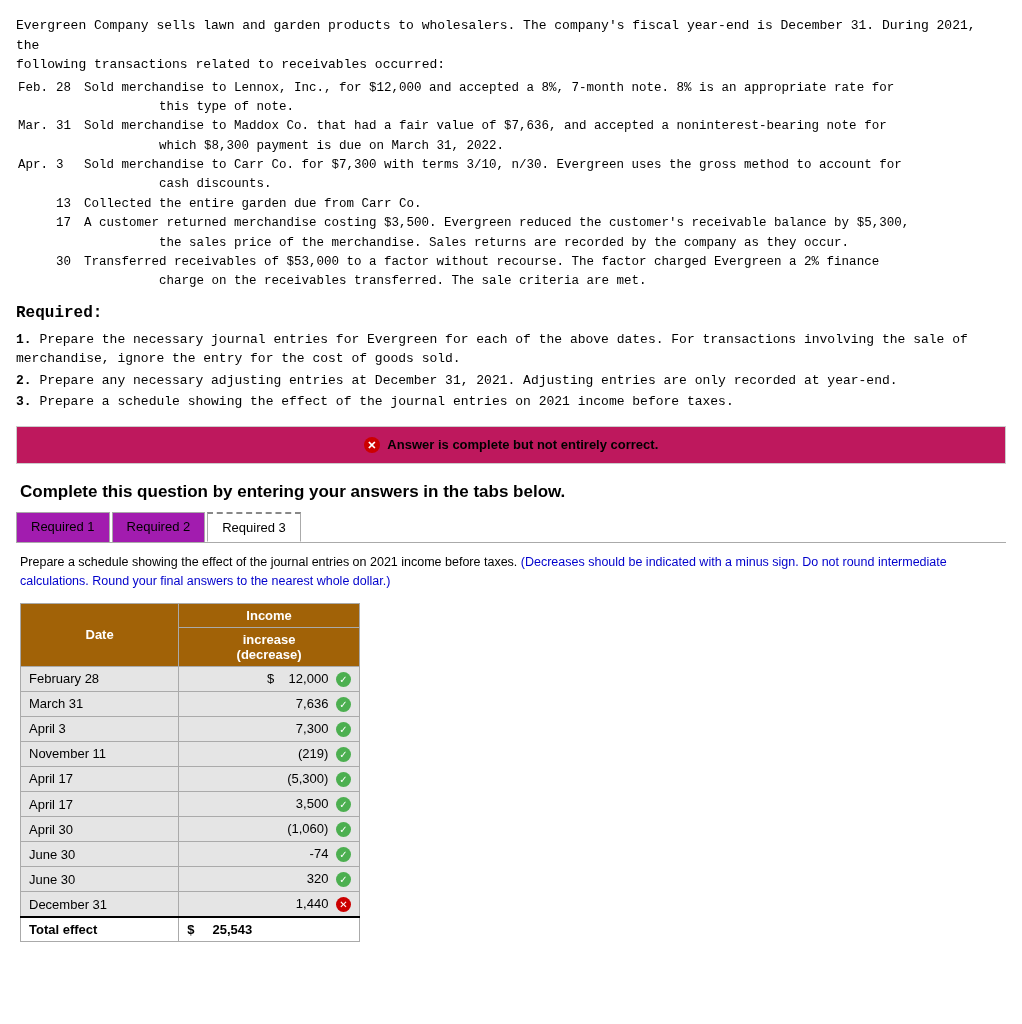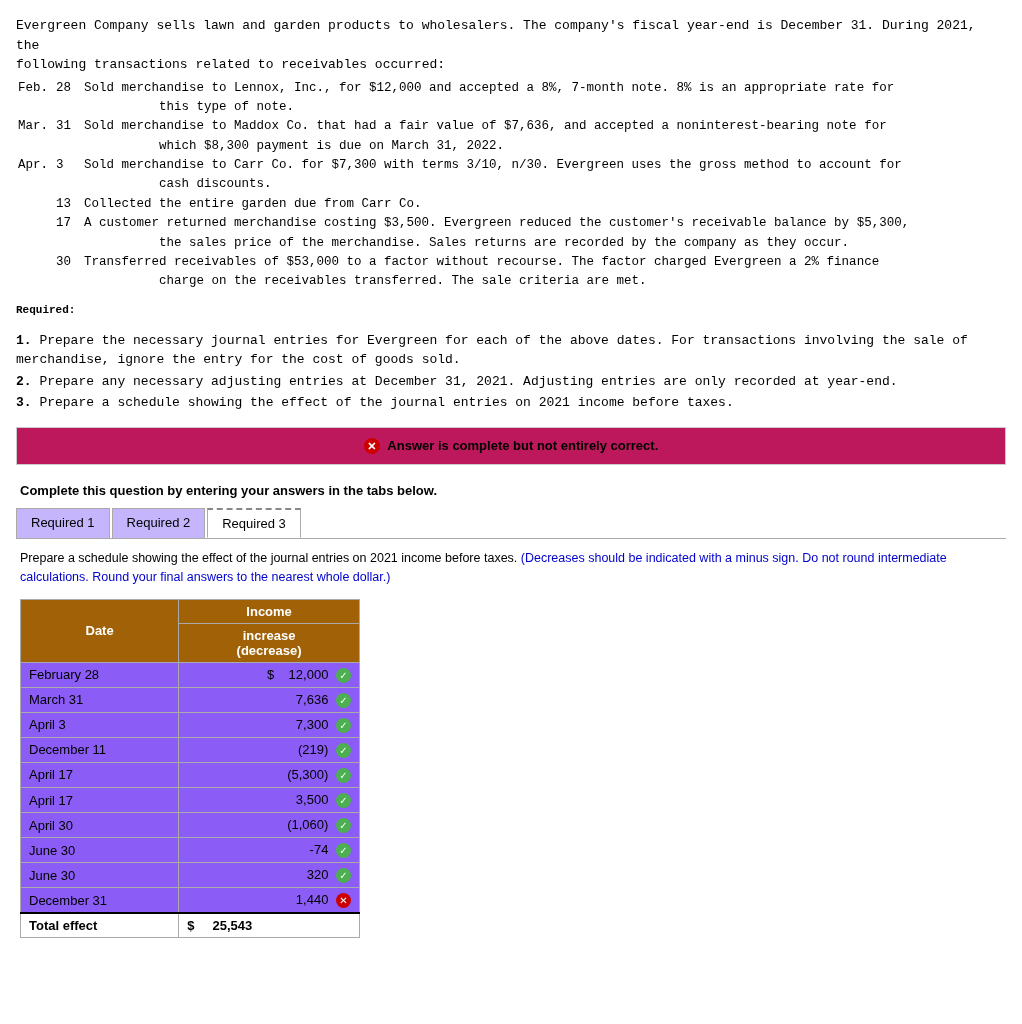--- a/index.html
+++ b/index.html
@@ -35,8 +35,8 @@
 
     .required-label {
       font-weight: bold;
-      font-size: 11px;
-      margin-bottom: 15px;
+      font-size: 16px;
+      margin-bottom: 8px;
     }
     .required-item {
       font-size: 13px;

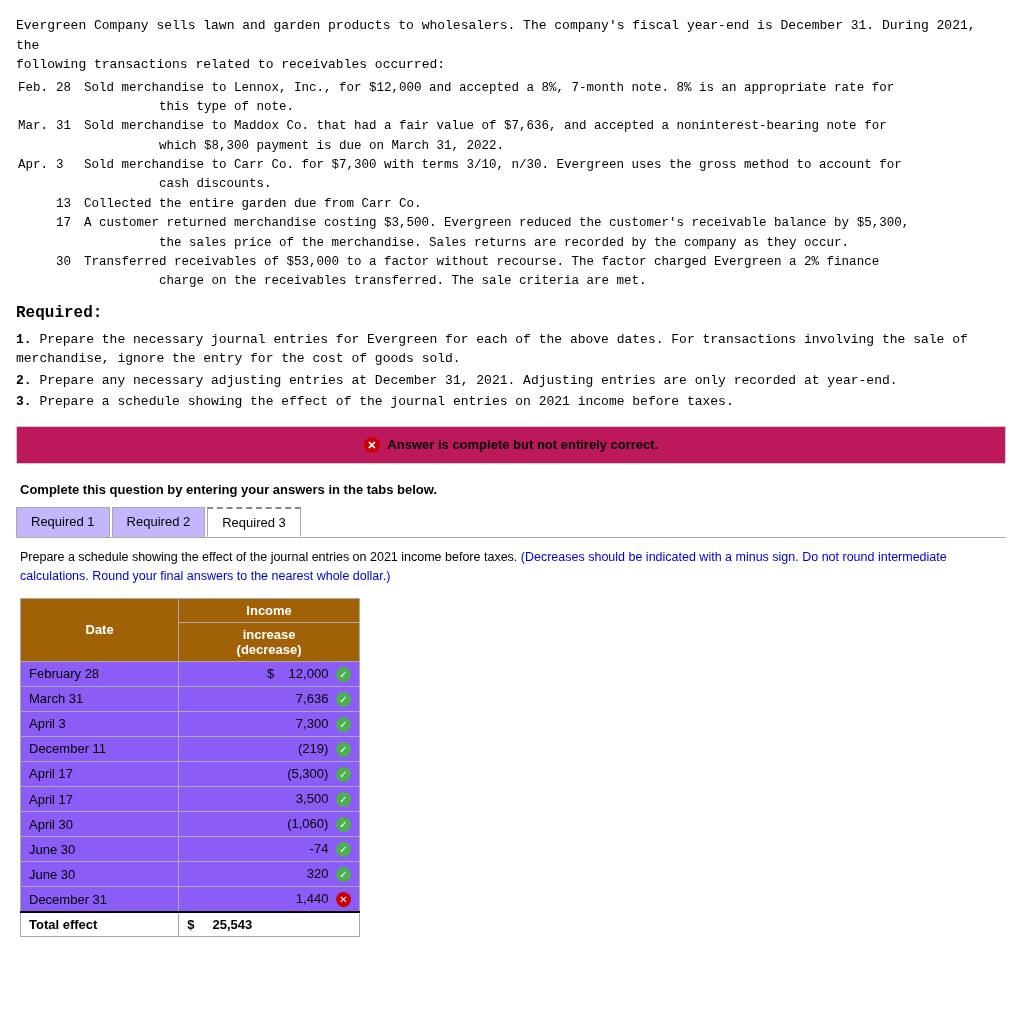--- a/index.html
+++ b/index.html
@@ -73,7 +73,7 @@
     }
 
     .complete-text {
-      font-size: 13px;
+      font-size: 17px;
       font-family: Arial, sans-serif;
       font-weight: bold;
       padding: 8px 0 10px 4px;

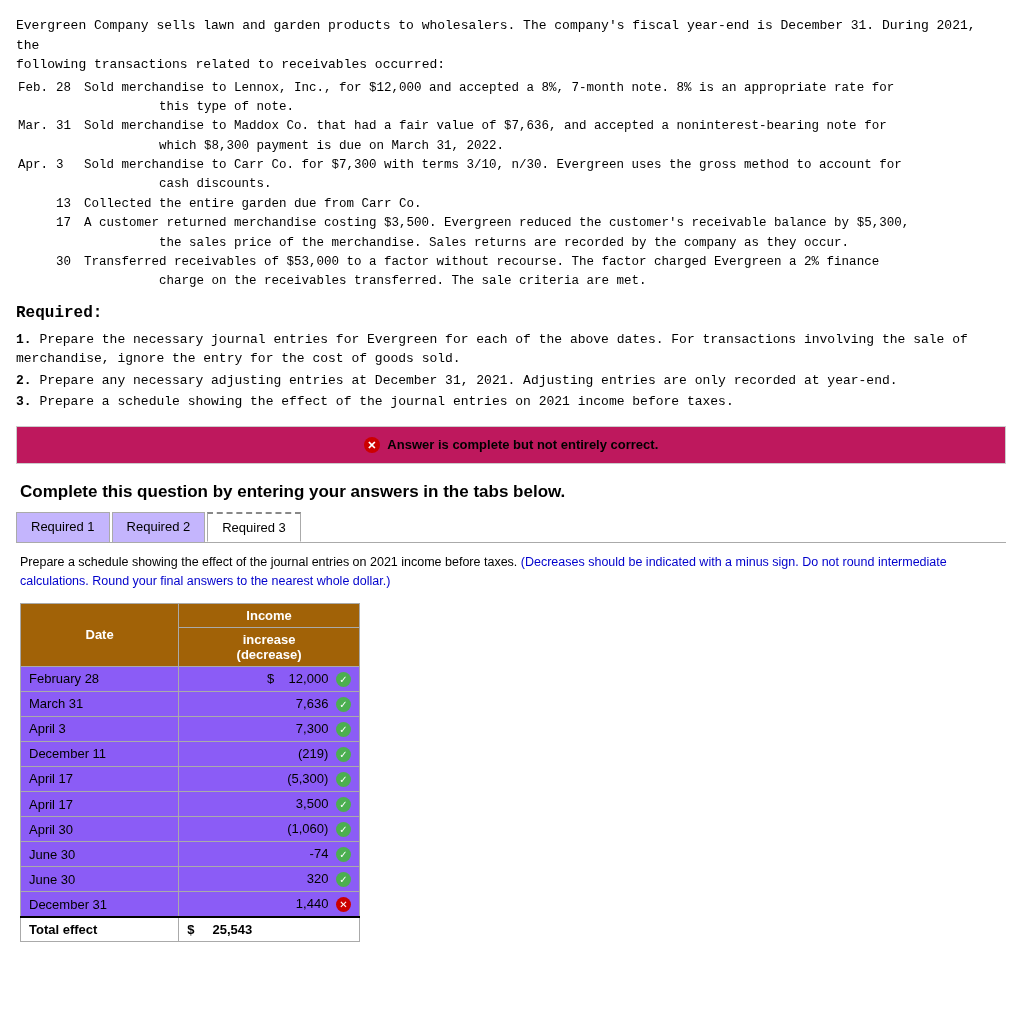--- a/index.html
+++ b/index.html
@@ -91,7 +91,7 @@
       padding: 6px 14px;
       cursor: pointer;
       font-size: 13px;
-      background: #c4b5fd;
+      background: #a21caf;
       margin-right: 2px;
     }
     .tab.active {

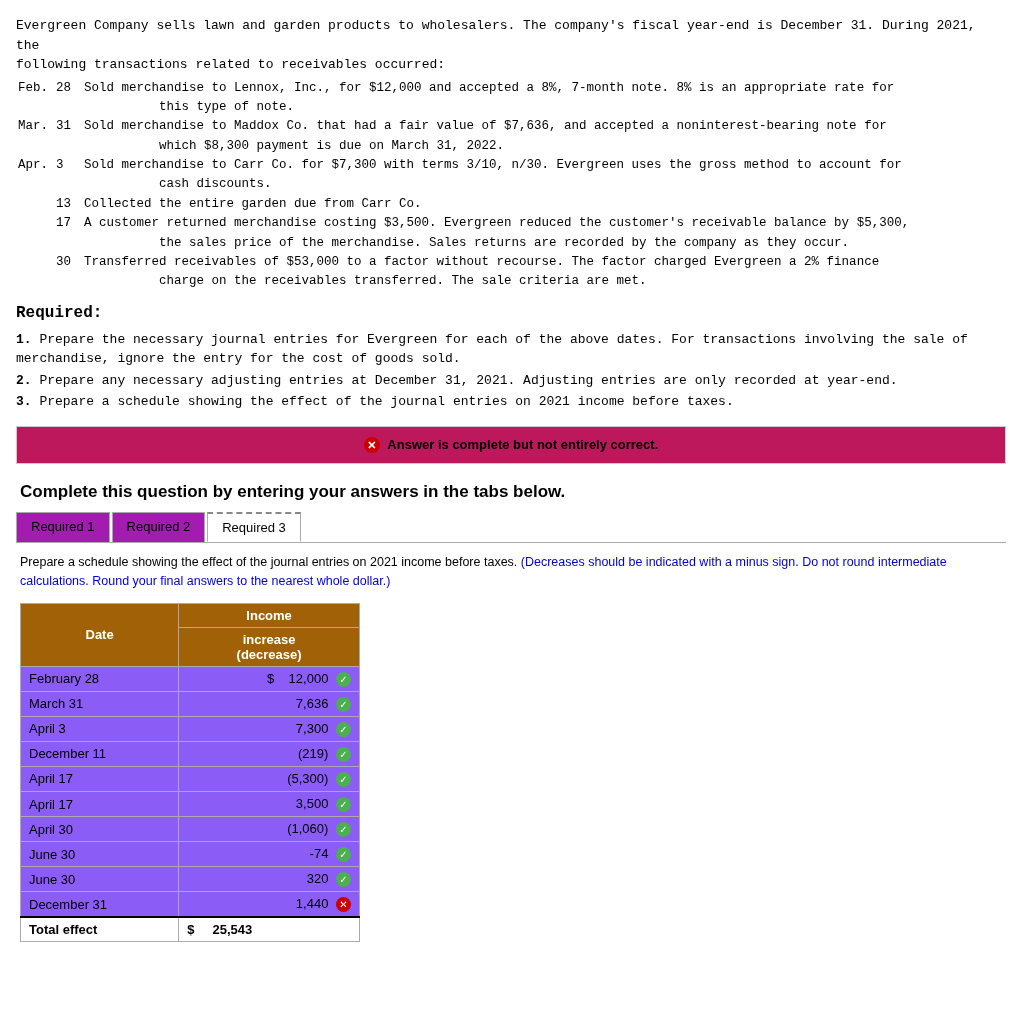--- a/index.html
+++ b/index.html
@@ -139,7 +139,7 @@
       width: 160px;
     }
     .schedule-table tbody tr td {
-      background: #8b5cf6;
+      background: #e5e5e5;
     }
     .schedule-table tbody tr td.date-cell {
       font-size: 13px;

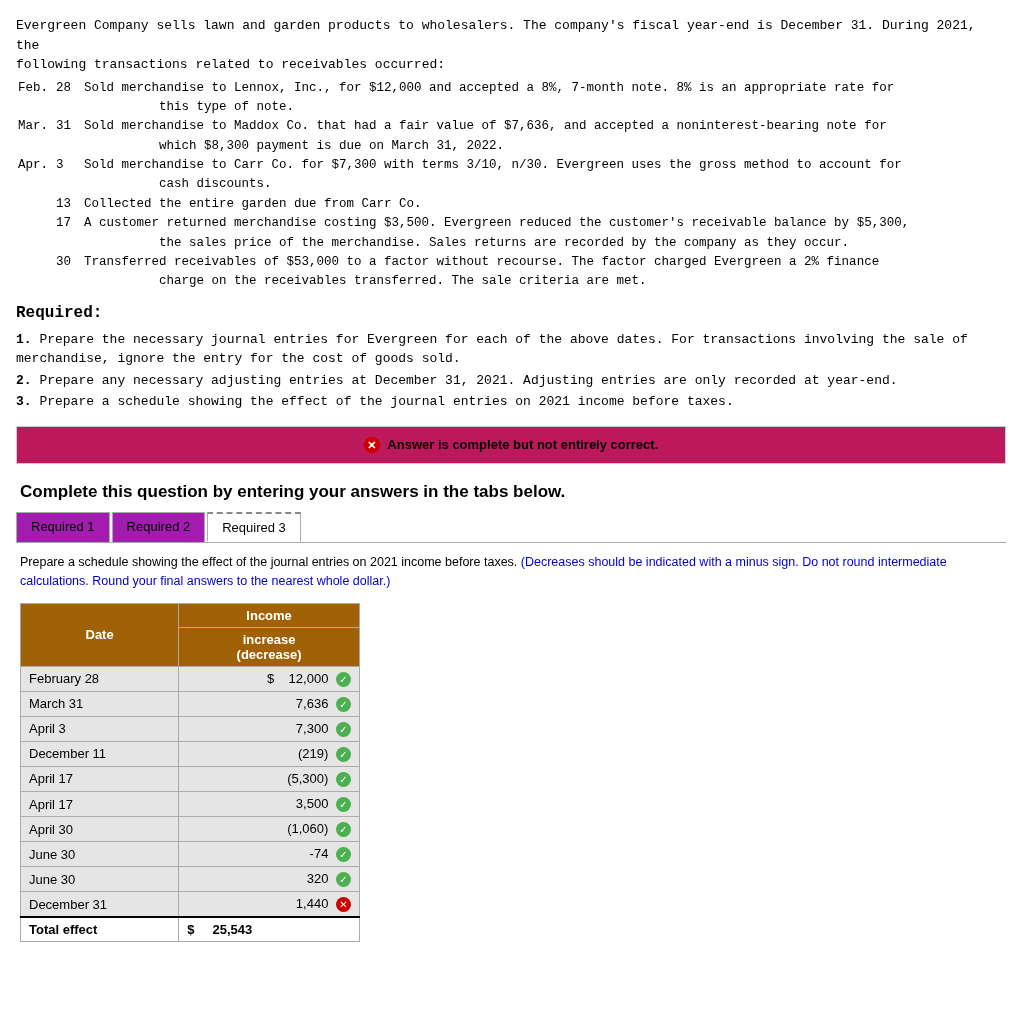--- a/index.html
+++ b/index.html
@@ -300,7 +300,7 @@
       </td>
     </tr>
         <tr>
-      <td class="date-cell">December 11</td>
+      <td class="date-cell">November 11</td>
       <td class="value-cell">
         &nbsp;&nbsp;&nbsp;&nbsp;&nbsp;&nbsp;(219) <span class="check-green">✓</span>
       </td>

